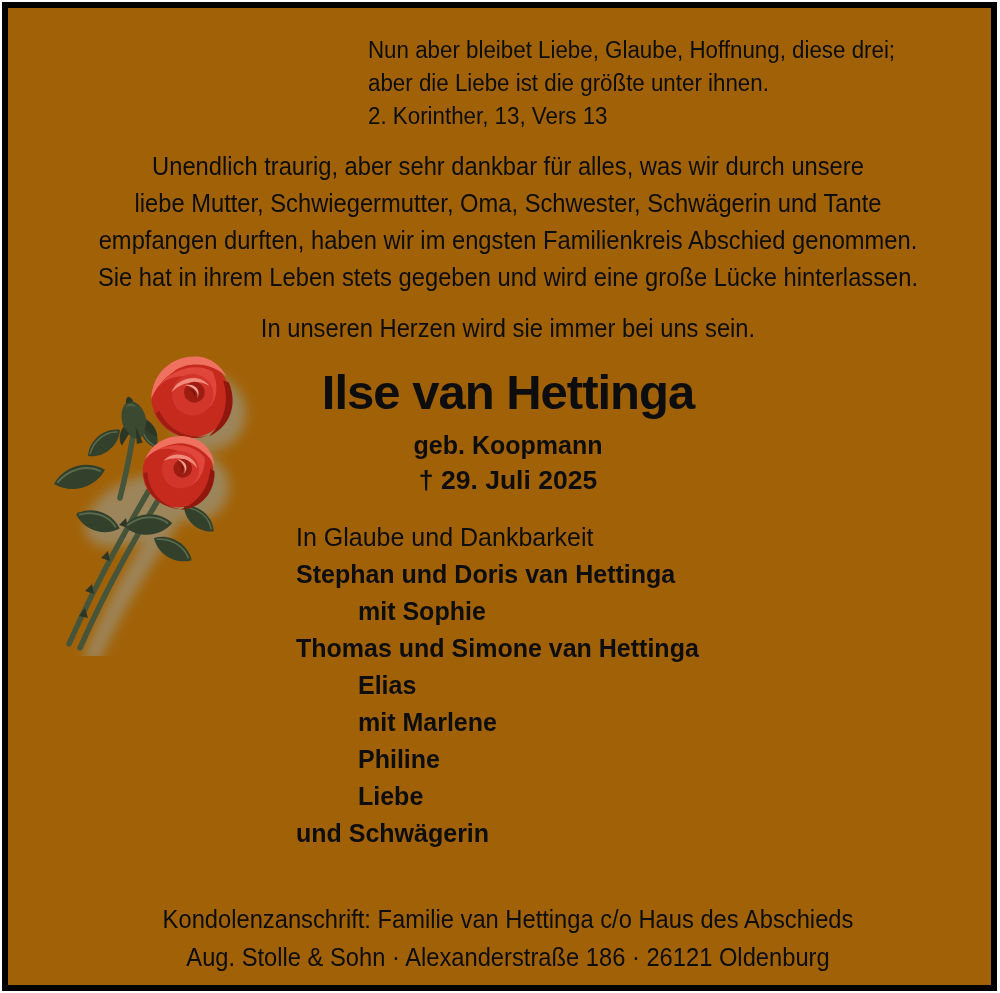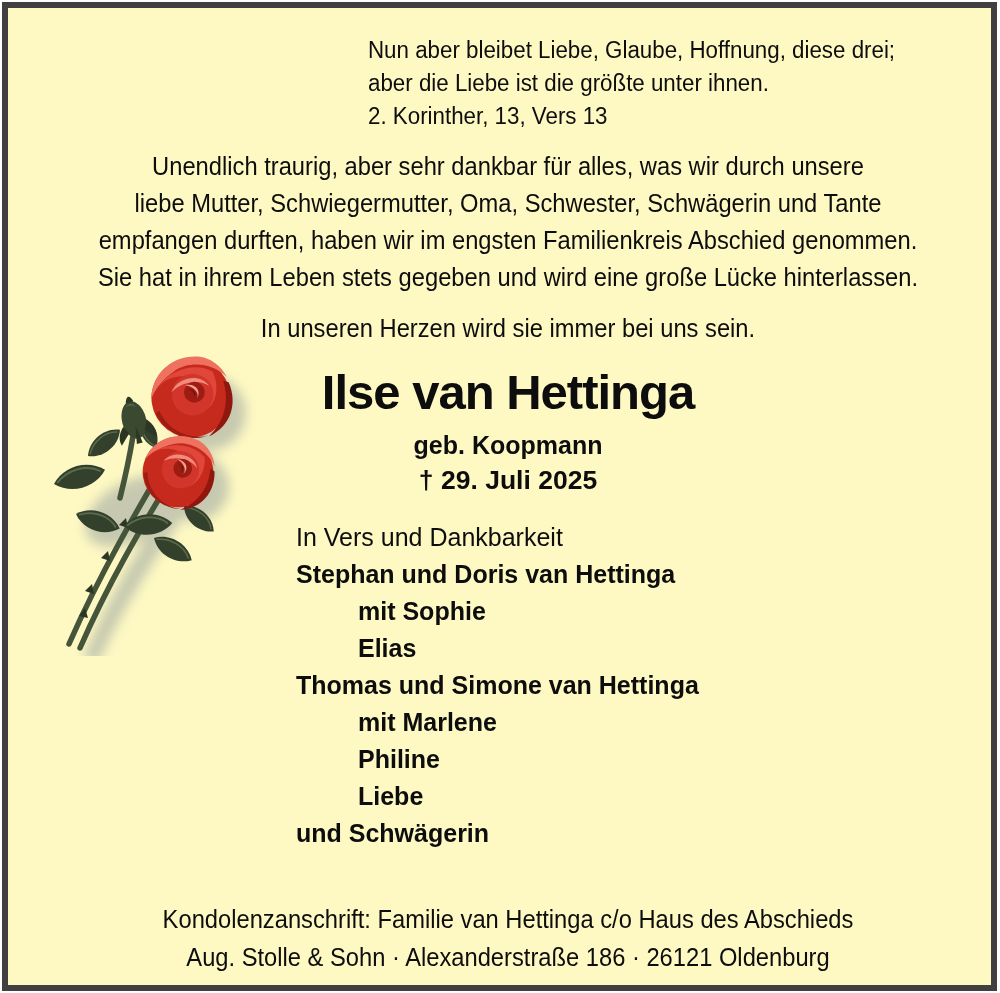--- a/index.html
+++ b/index.html
@@ -19,8 +19,8 @@
   .frame {
     position: absolute;
     left: 2px; top: 2px; right: 3px; bottom: 2px;
-    border: 6px solid #404040;
-    background: #fef9c3;
+    border: 6px solid #000000;
+    background: #a16207;
     box-sizing: border-box;
   }
   .txt { position: absolute; white-space: nowrap; }

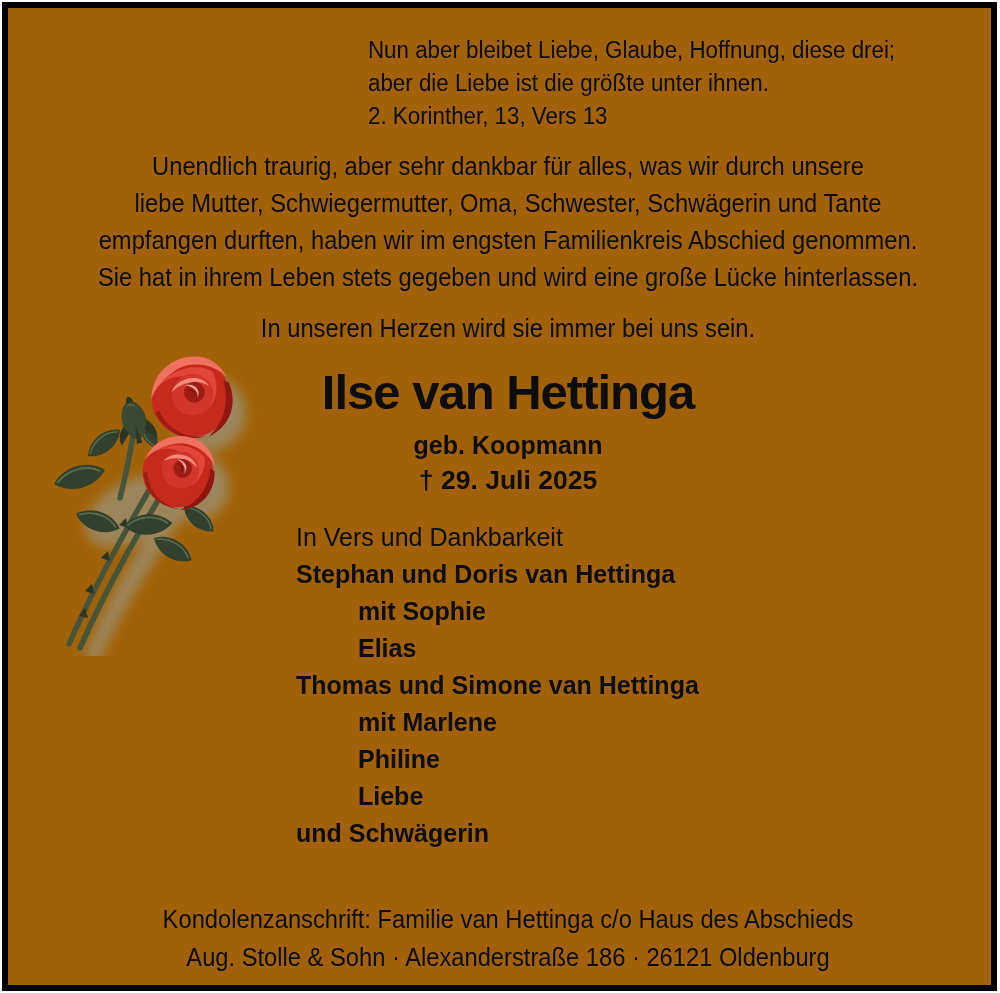--- a/index.html
+++ b/index.html
@@ -182,7 +182,7 @@
     </div>
 
     <div class="txt mourners">
-      <div class="row regular">In Vers und Dankbarkeit</div>
+      <div class="row regular">In Glaube und Dankbarkeit</div>
       <div class="row">Stephan und Doris van Hettinga</div>
       <div class="row indent">mit Sophie</div>
       <div class="row indent">Elias</div>

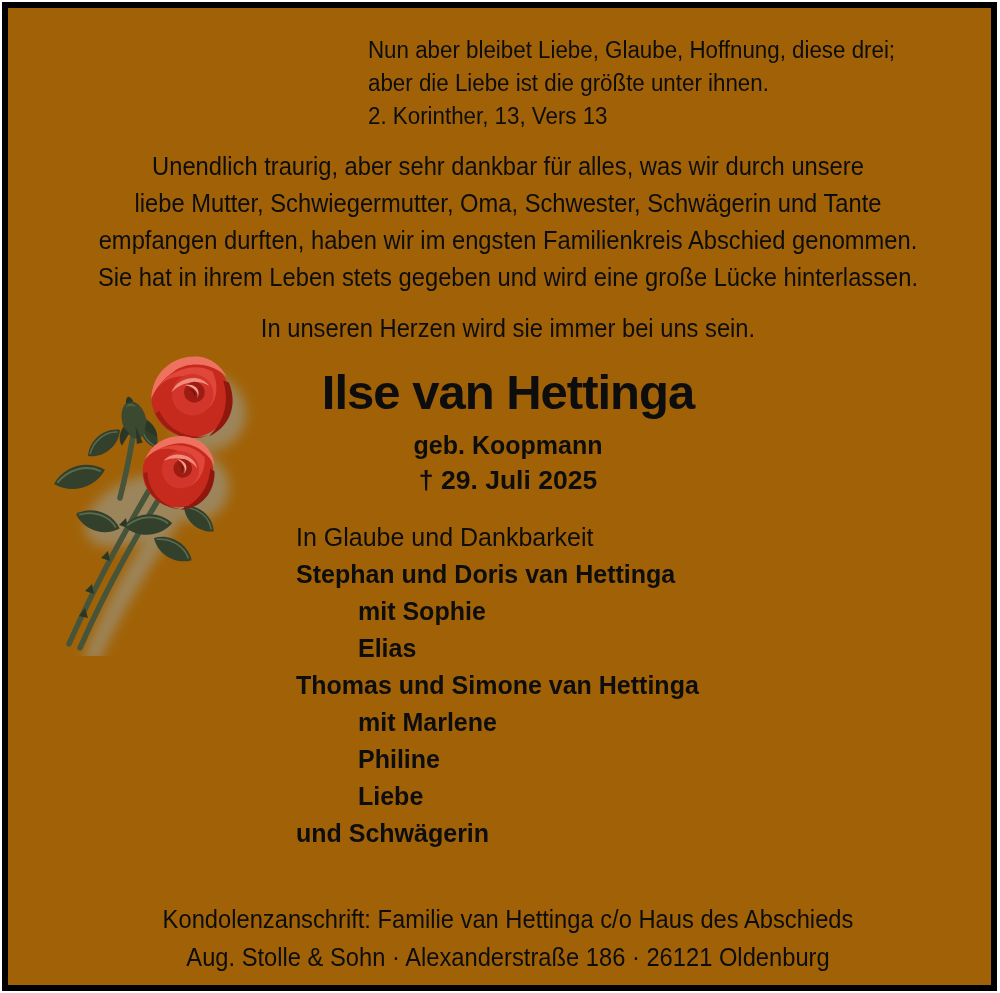--- a/index.html
+++ b/index.html
@@ -185,8 +185,8 @@
       <div class="row regular">In Glaube und Dankbarkeit</div>
       <div class="row">Stephan und Doris van Hettinga</div>
       <div class="row indent">mit Sophie</div>
+      <div class="row">Thomas und Simone van Hettinga</div>
       <div class="row indent">Elias</div>
-      <div class="row">Thomas und Simone van Hettinga</div>
       <div class="row indent">mit Marlene</div>
       <div class="row indent">Philine</div>
       <div class="row indent">Liebe</div>

